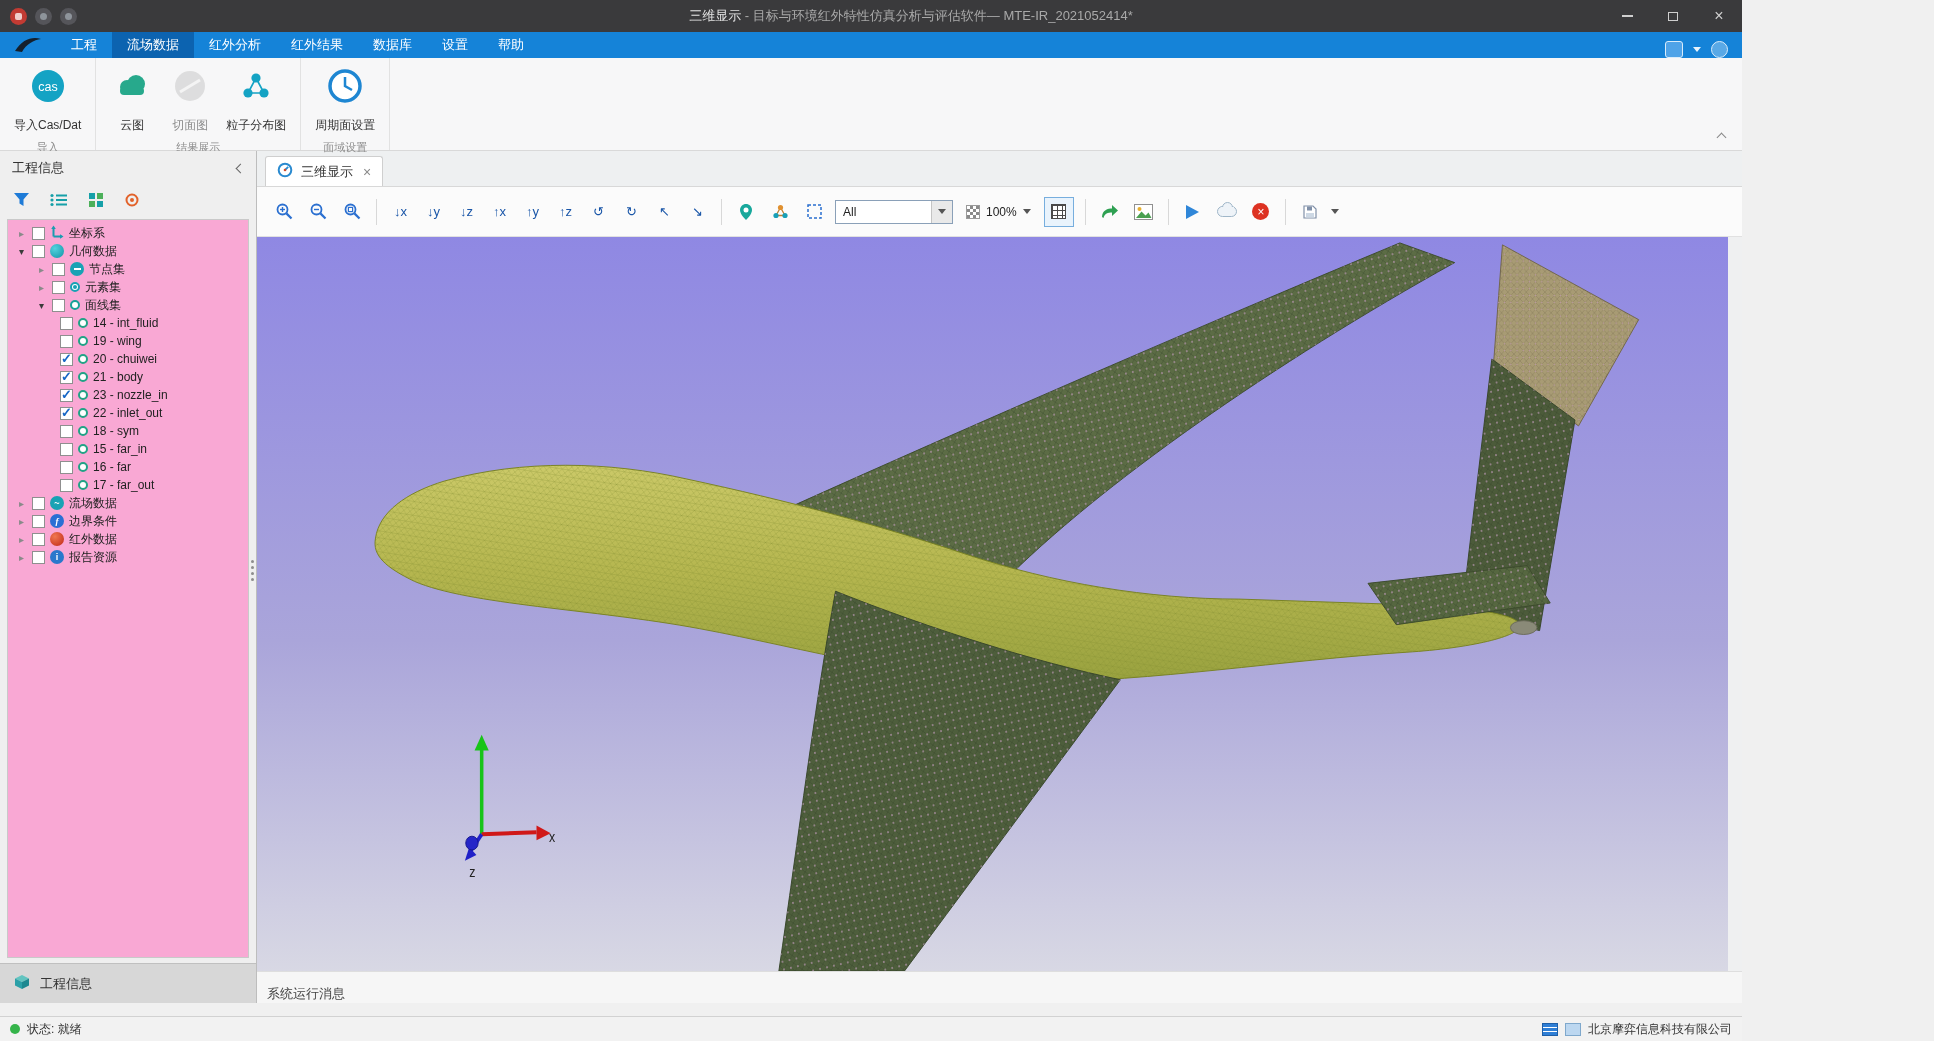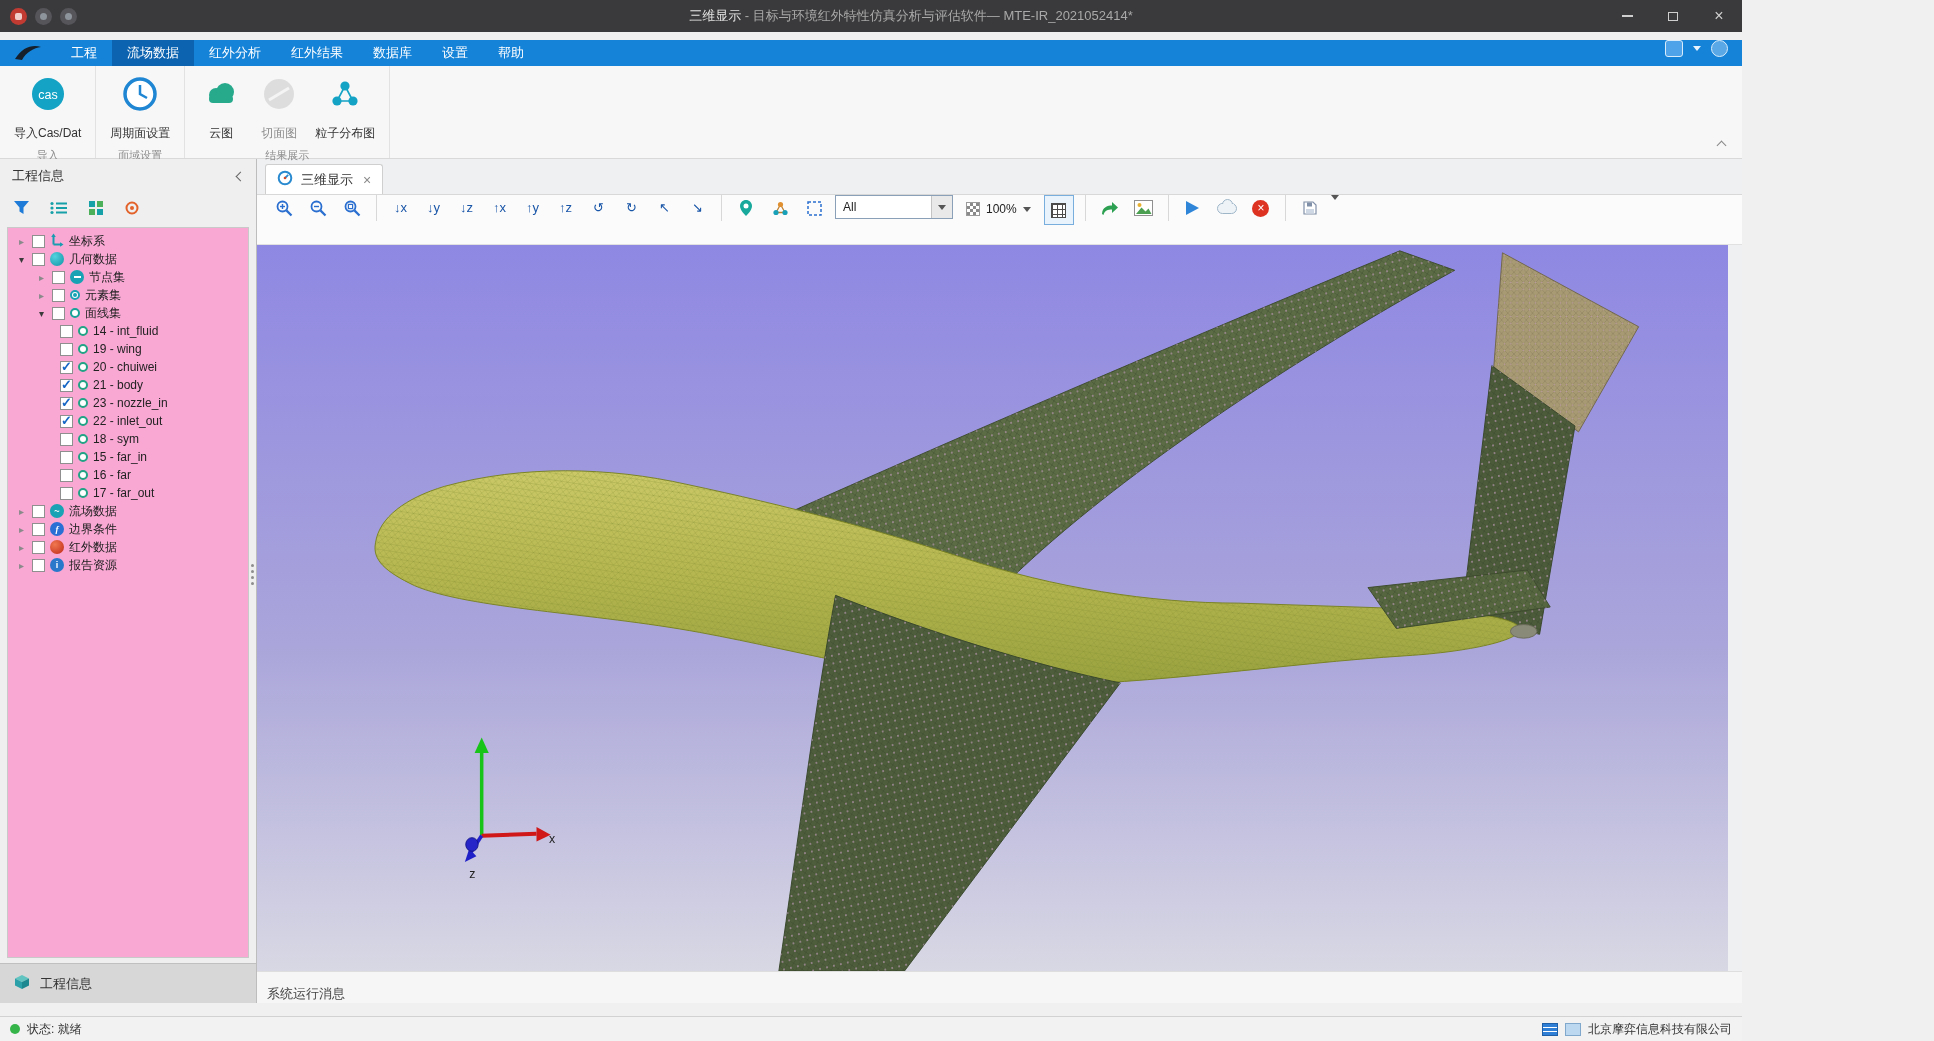--- a/index.html
+++ b/index.html
@@ -25,7 +25,7 @@
   .close-glyph { font-size:16px; line-height:1; }
 
   
-  .menubar { height:26px; background:#1583d8; display:flex; align-items:flex-start; flex:none;margin-top:8px; }
+  .menubar { height:26px; background:#1583d8; display:flex; align-items:flex-end; flex:none; }
   .mb-logo { width:56px; height:26px; display:flex; align-items:center; justify-content:center; flex:none; }
   .menu-item { padding:0 15px; height:26px; line-height:26px; color:#fff; font-size:13px; cursor:default; }
   .menu-item.active { background:#0c63b0; }

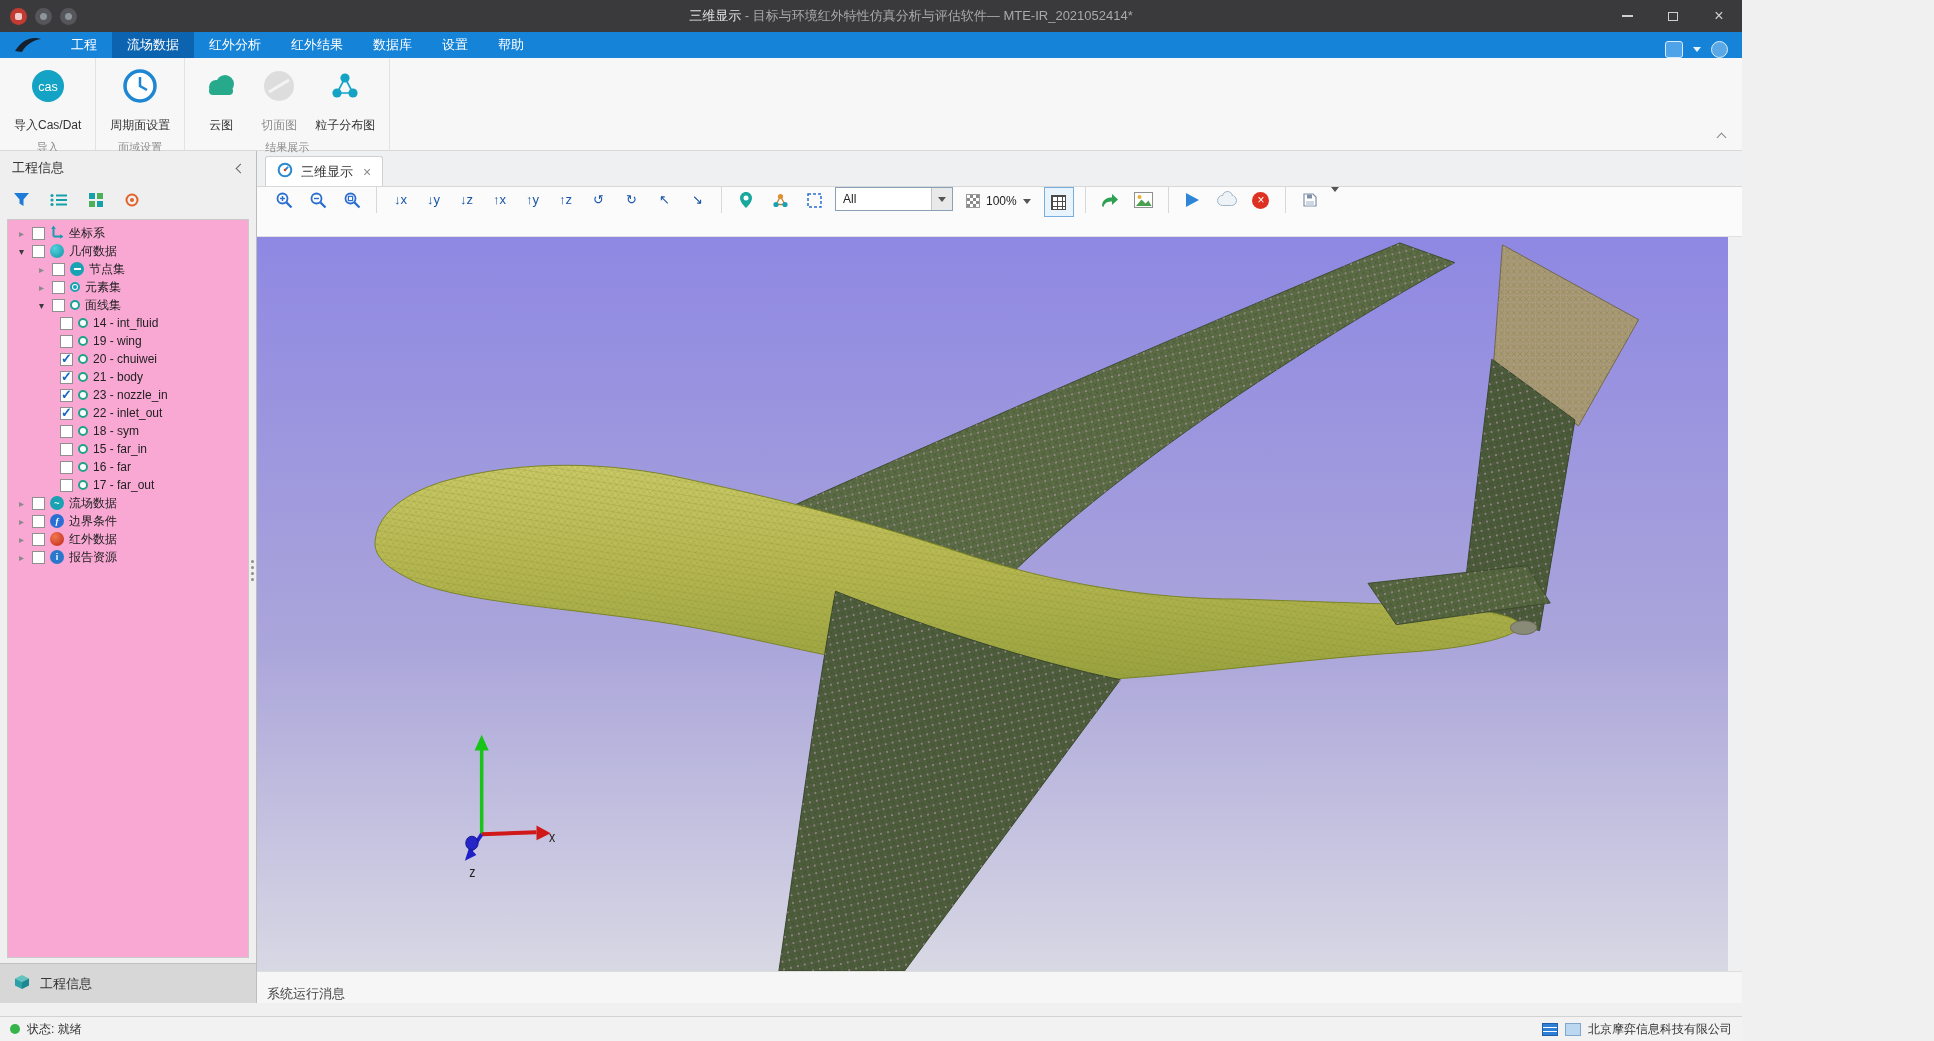--- a/index.html
+++ b/index.html
@@ -192,21 +192,6 @@
         <div class="rbtn">
           <span class="ricon">
             <svg width="42" height="42" viewBox="0 0 42 42">
-                <circle cx="21" cy="21" r="15" fill="#ffffff" stroke="#1e86d2" stroke-width="3.5"></circle>
-                <path d="M21 12 V21 L28 25" stroke="#1e86d2" stroke-width="2.5" fill="none"></path>
-              </svg>
-          </span>
-          <span class="rlabel">周期面设置</span>
-        </div>
-      </div>
-      <div class="rgroup-label">面域设置</div>
-    </div>
-
-    <div class="rgroup">
-      <div class="rbuttons">
-        <div class="rbtn">
-          <span class="ricon">
-            <svg width="42" height="42" viewBox="0 0 42 42">
                 <g fill="#27a98c">
                   <circle cx="16" cy="22" r="7"></circle>
                   <circle cx="25" cy="19" r="9"></circle>
@@ -238,6 +223,21 @@
         </div>
       </div>
       <div class="rgroup-label">结果展示</div>
+    </div>
+
+    <div class="rgroup">
+      <div class="rbuttons">
+        <div class="rbtn">
+          <span class="ricon">
+            <svg width="42" height="42" viewBox="0 0 42 42">
+                <circle cx="21" cy="21" r="15" fill="#ffffff" stroke="#1e86d2" stroke-width="3.5"></circle>
+                <path d="M21 12 V21 L28 25" stroke="#1e86d2" stroke-width="2.5" fill="none"></path>
+              </svg>
+          </span>
+          <span class="rlabel">周期面设置</span>
+        </div>
+      </div>
+      <div class="rgroup-label">面域设置</div>
     </div>
 
     <span class="ribbon-collapse">

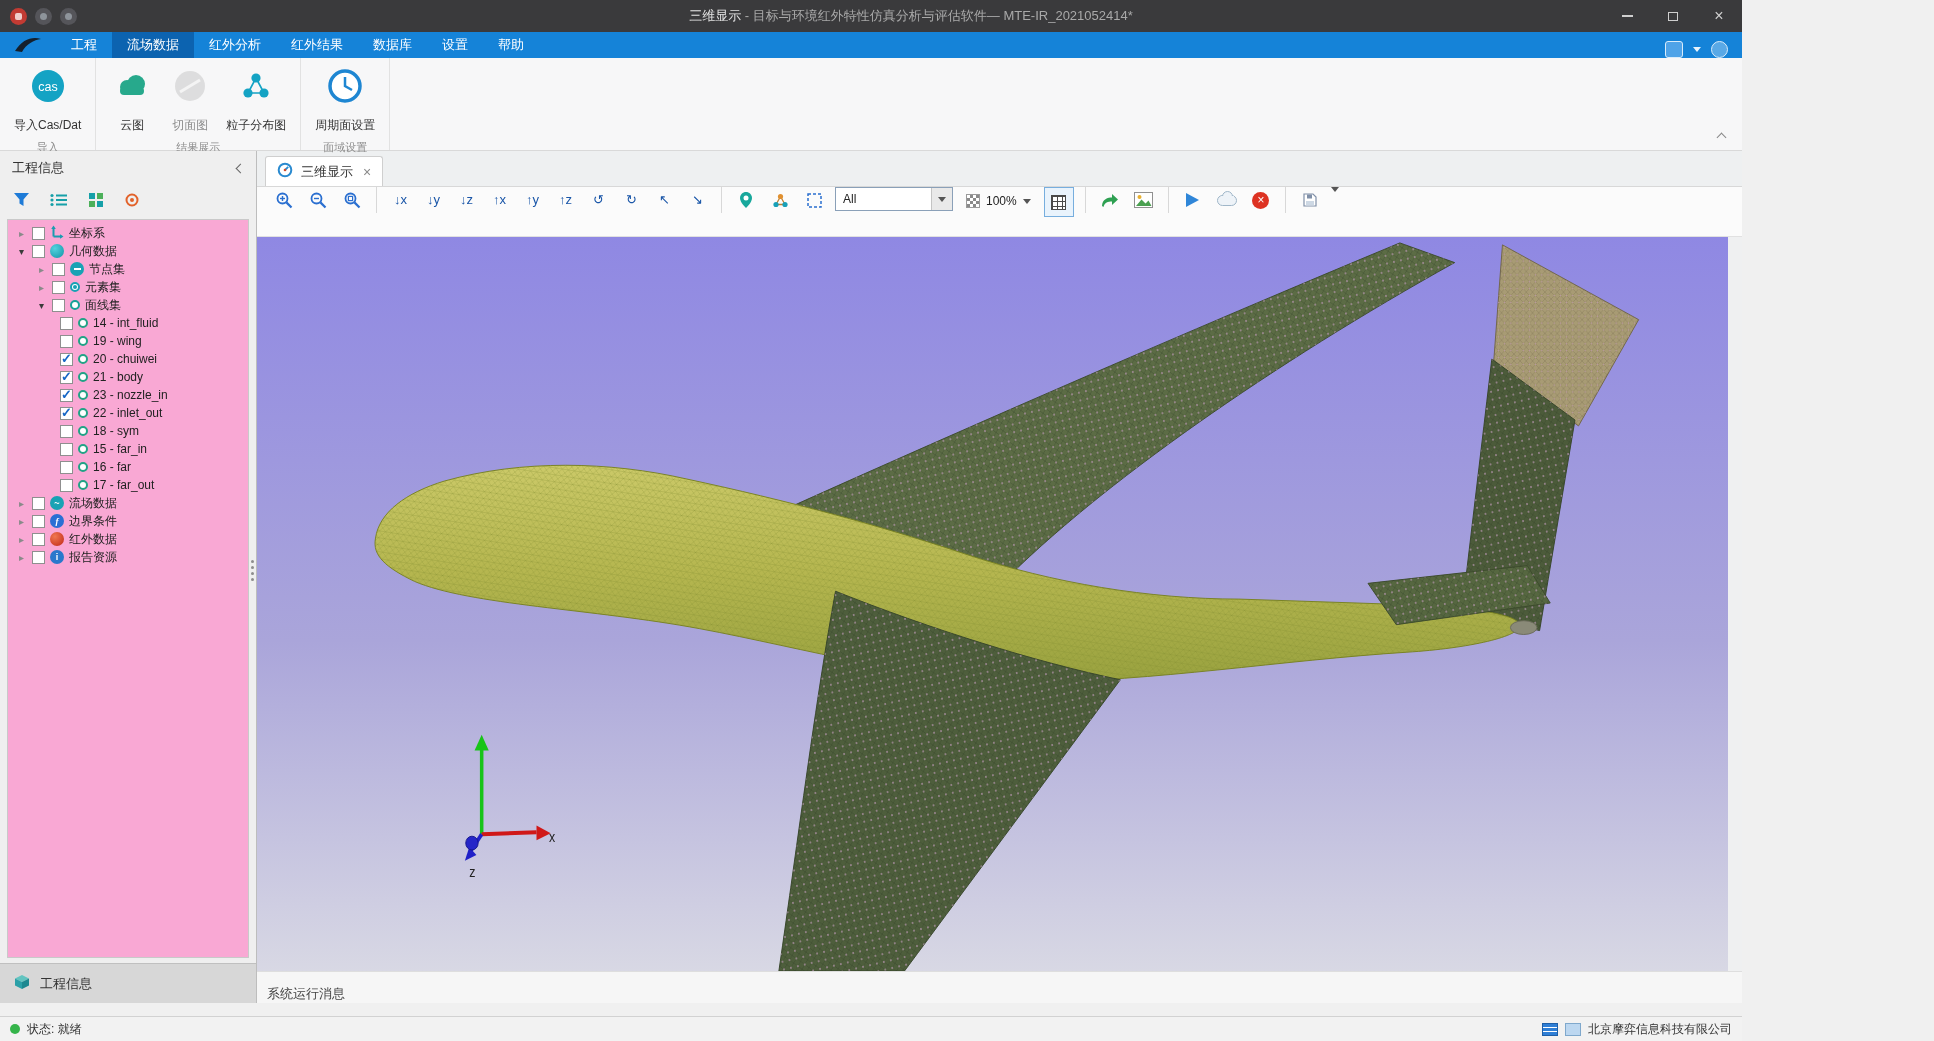--- a/index.html
+++ b/index.html
@@ -87,7 +87,7 @@
   .tab { height:30px; background:#fff; border:1px solid #cfcfcf; border-bottom:none; border-radius:3px 3px 0 0; display:flex; align-items:center; gap:8px; padding:0 11px; font-size:13px; color:#333; }
   .tab-close { color:#8a8a8a; font-size:14px; line-height:1; margin-left:2px; }
 
-  .vtoolbar { height:50px; background:#fbfbfb; border-bottom:1px solid #e1e1e1; display:flex; gap:8px; padding:0 14px; flex:none; }
+  .vtoolbar { height:50px; background:#fbfbfb; border-bottom:1px solid #e1e1e1; display:flex; align-items:center; gap:8px; padding:0 14px; flex:none; }
   .ticon { width:26px; height:26px; display:flex; align-items:center; justify-content:center; flex:none; }
   .vsep { width:1px; height:26px; background:#d8d8d8; margin:0 3px; flex:none; }
   .axi { width:25px; height:25px; display:flex; align-items:center; justify-content:center; font-size:13px; color:#1a56a8; flex:none; }

